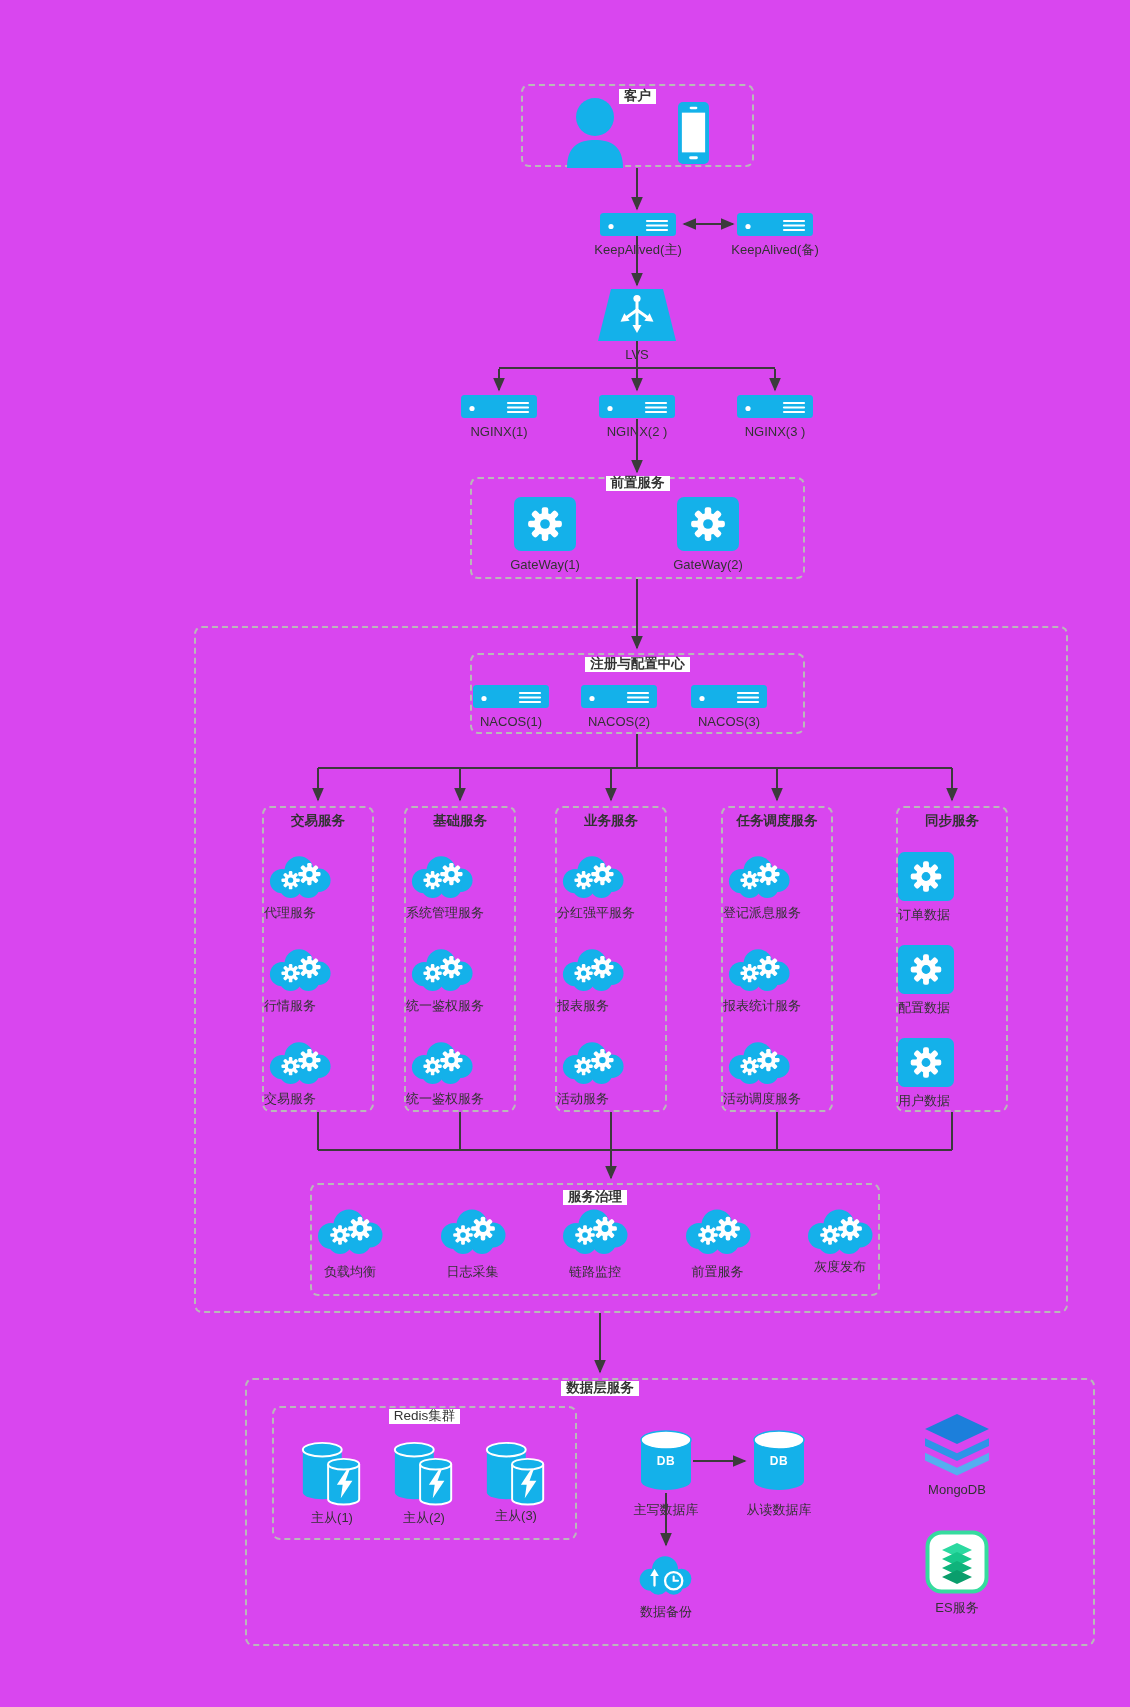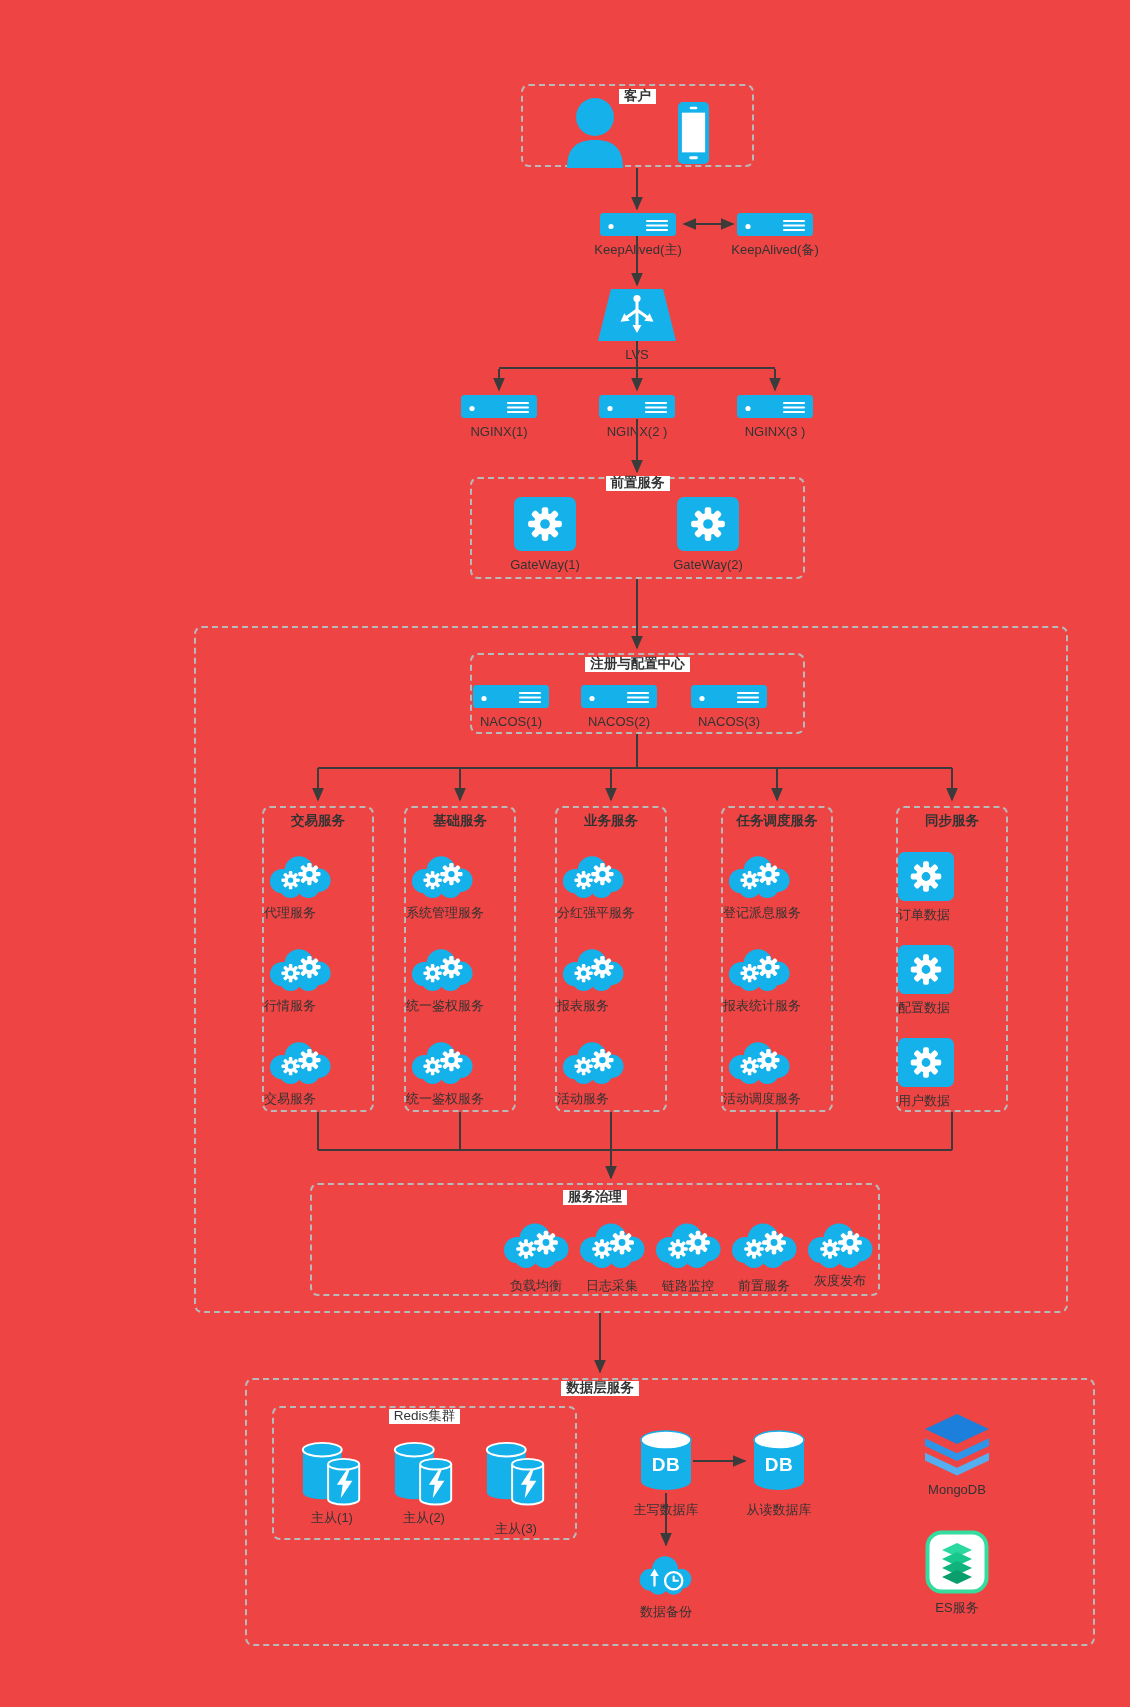--- a/index.html
+++ b/index.html
@@ -3,7 +3,7 @@
 <meta charset="utf-8">
 <style>
   html,body{margin:0;padding:0;background:#fff;}
-  .stage{position:relative;width:1130px;height:1707px;background:#ef4444;overflow:hidden;
+  .stage{position:relative;width:1130px;height:1707px;background:#d946ef;overflow:hidden;
          font-family:"Liberation Sans","DejaVu Sans",sans-serif;color:#333;}
   .box{position:absolute;border:2px dashed #b9b9b9;border-radius:8px;box-sizing:border-box;z-index:1;}
   .btitle{position:absolute;left:0;right:0;text-align:center;font-size:13.5px;font-weight:bold;color:#333;line-height:1.1;}

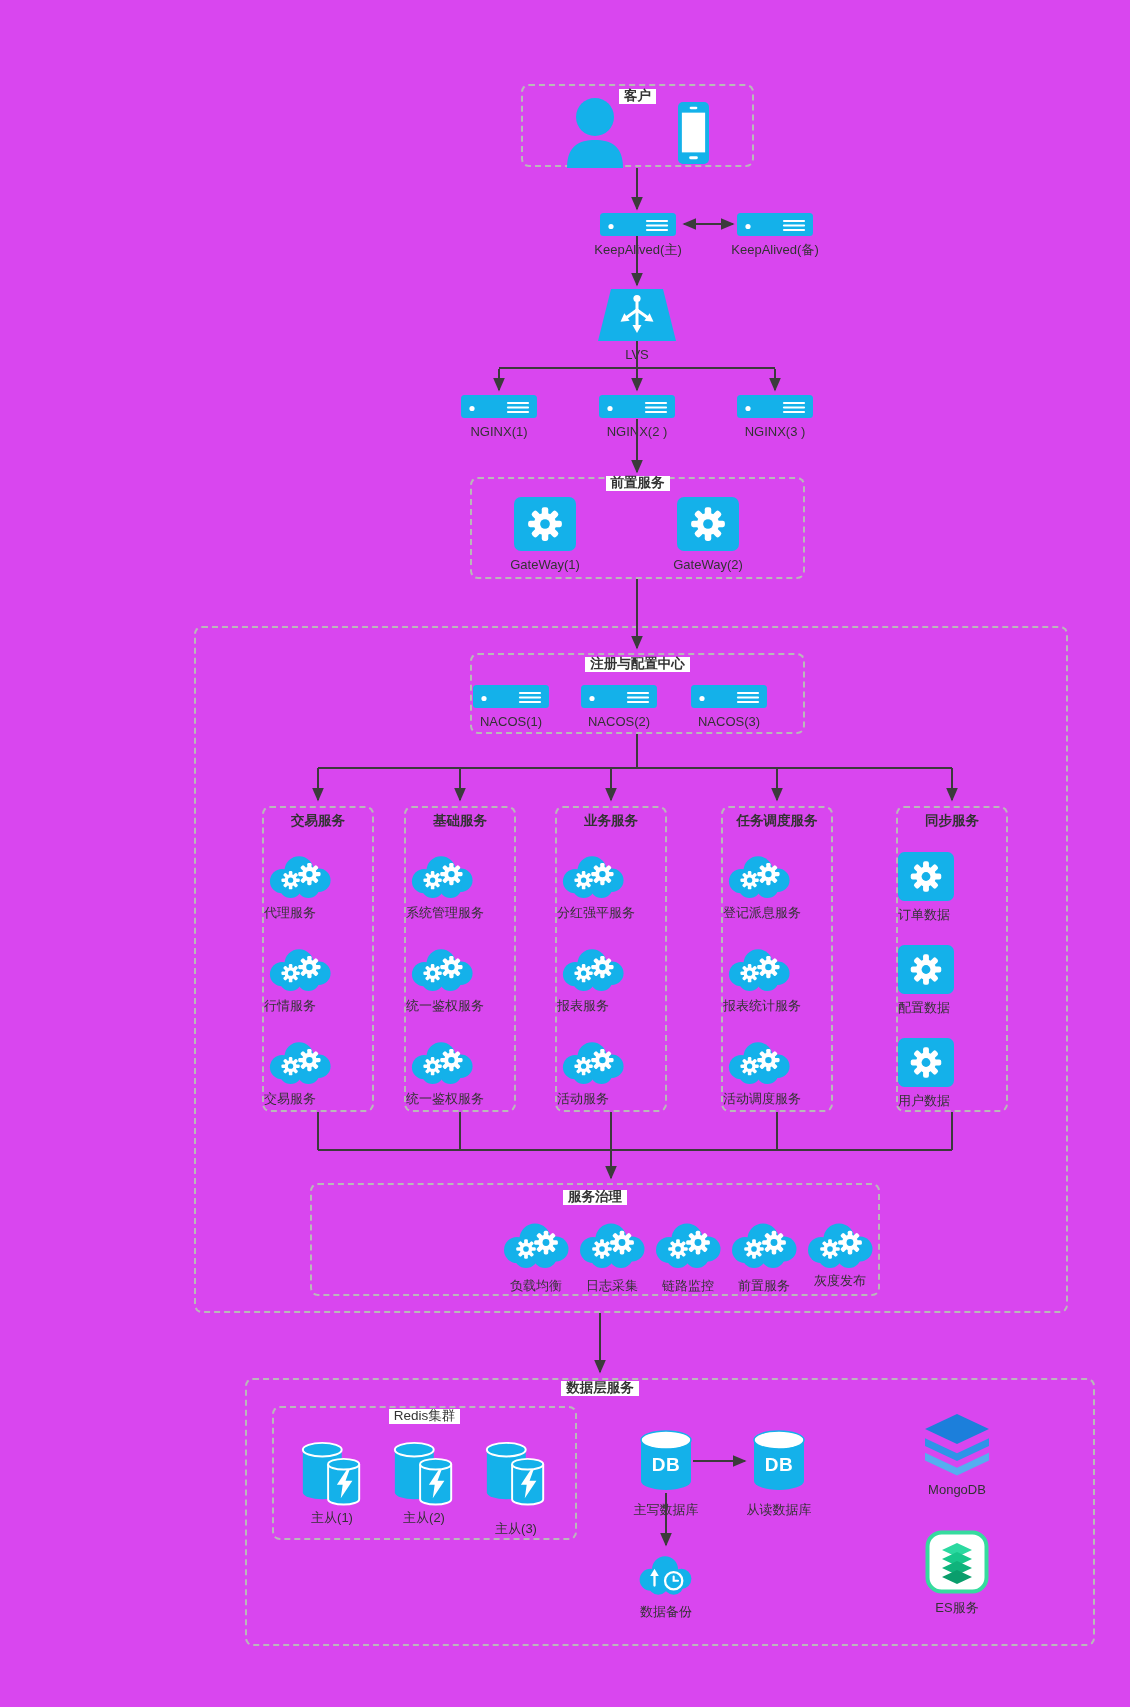--- a/index.html
+++ b/index.html
@@ -16,7 +16,7 @@
   .dbwrap{position:relative;}
   .dbtext{position:absolute;left:0;top:24px;width:54px;text-align:center;color:#fff;
           font-size:19px;font-weight:bold;letter-spacing:.5px;}
-  .govrow{position:absolute;left:0;right:0;top:34px;display:flex;justify-content:flex-end;}
+  .govrow{position:absolute;left:0;right:0;top:20px;display:flex;justify-content:space-between;}
   .govitem{display:flex;flex-direction:column;align-items:center;}
 </style>
 </head>

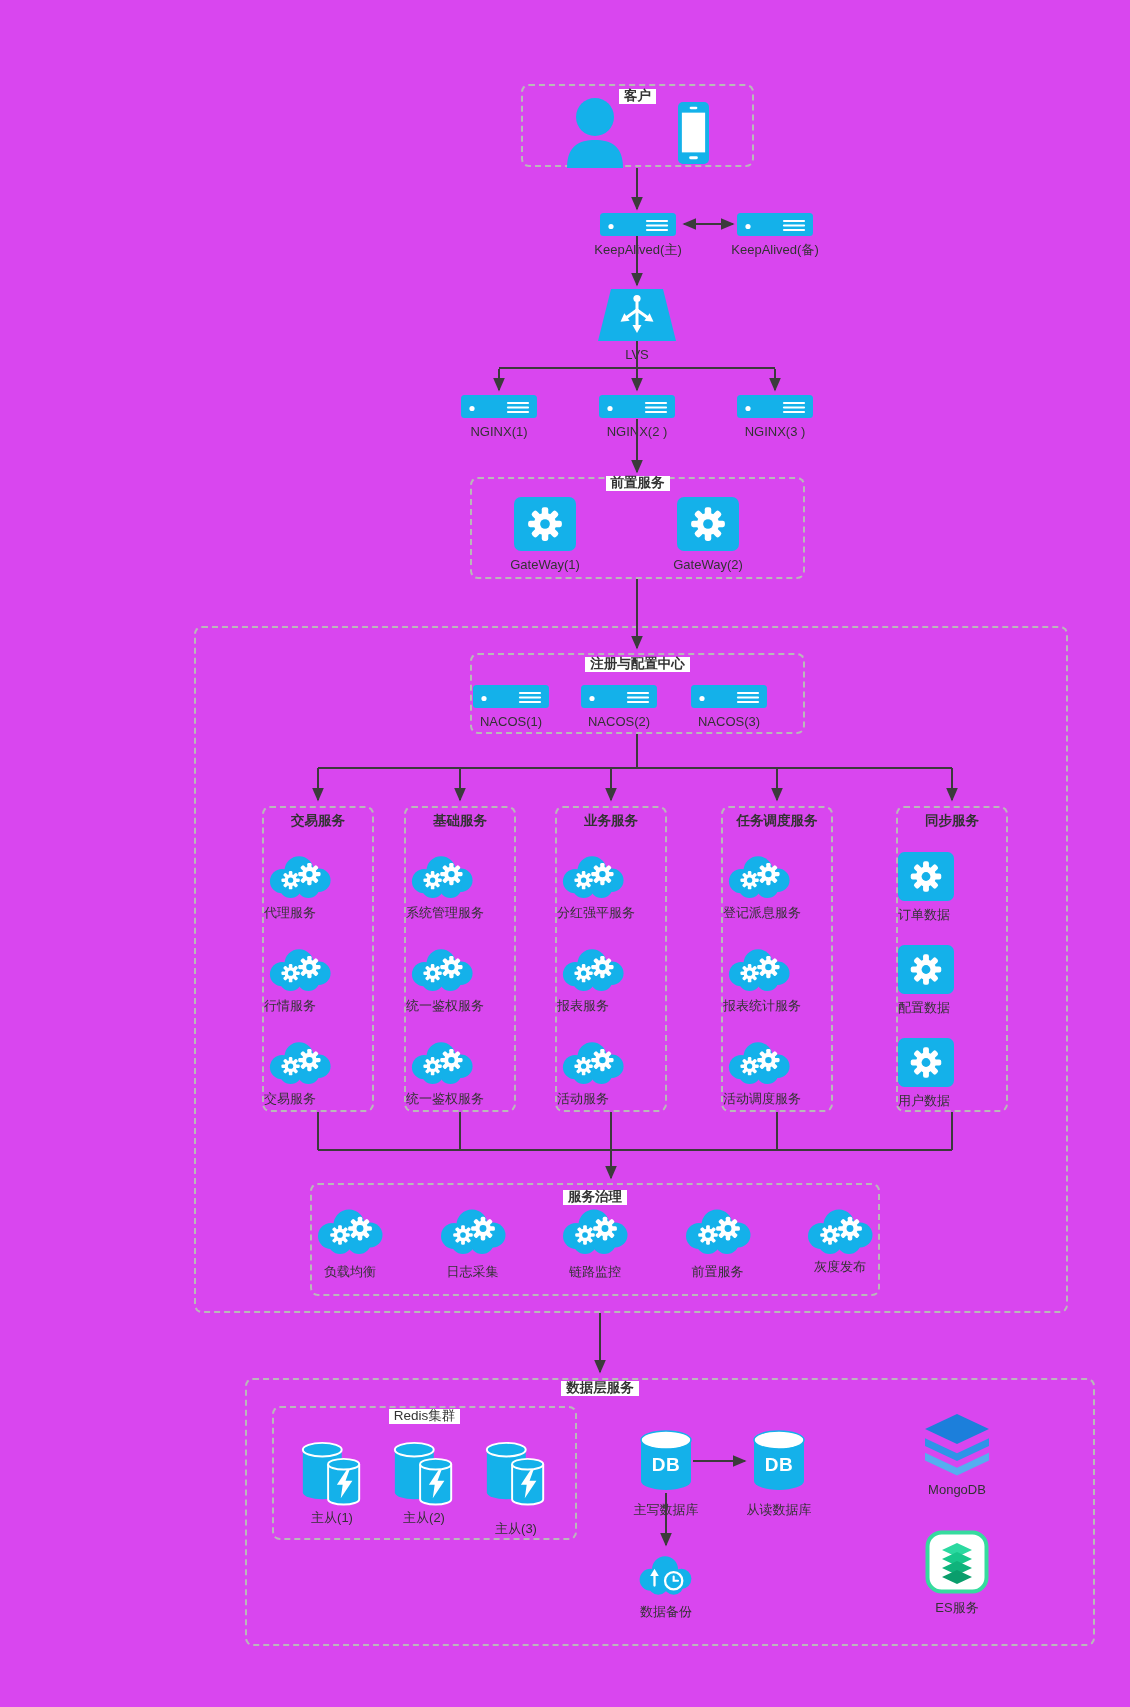--- a/index.html
+++ b/index.html
@@ -15,7 +15,7 @@
   #wires{position:absolute;left:0;top:0;z-index:3;pointer-events:none;}
   .dbwrap{position:relative;}
   .dbtext{position:absolute;left:0;top:24px;width:54px;text-align:center;color:#fff;
-          font-size:19px;font-weight:bold;letter-spacing:.5px;}
+          font-size:12px;font-weight:bold;letter-spacing:.5px;}
   .govrow{position:absolute;left:0;right:0;top:20px;display:flex;justify-content:space-between;}
   .govitem{display:flex;flex-direction:column;align-items:center;}
 </style>

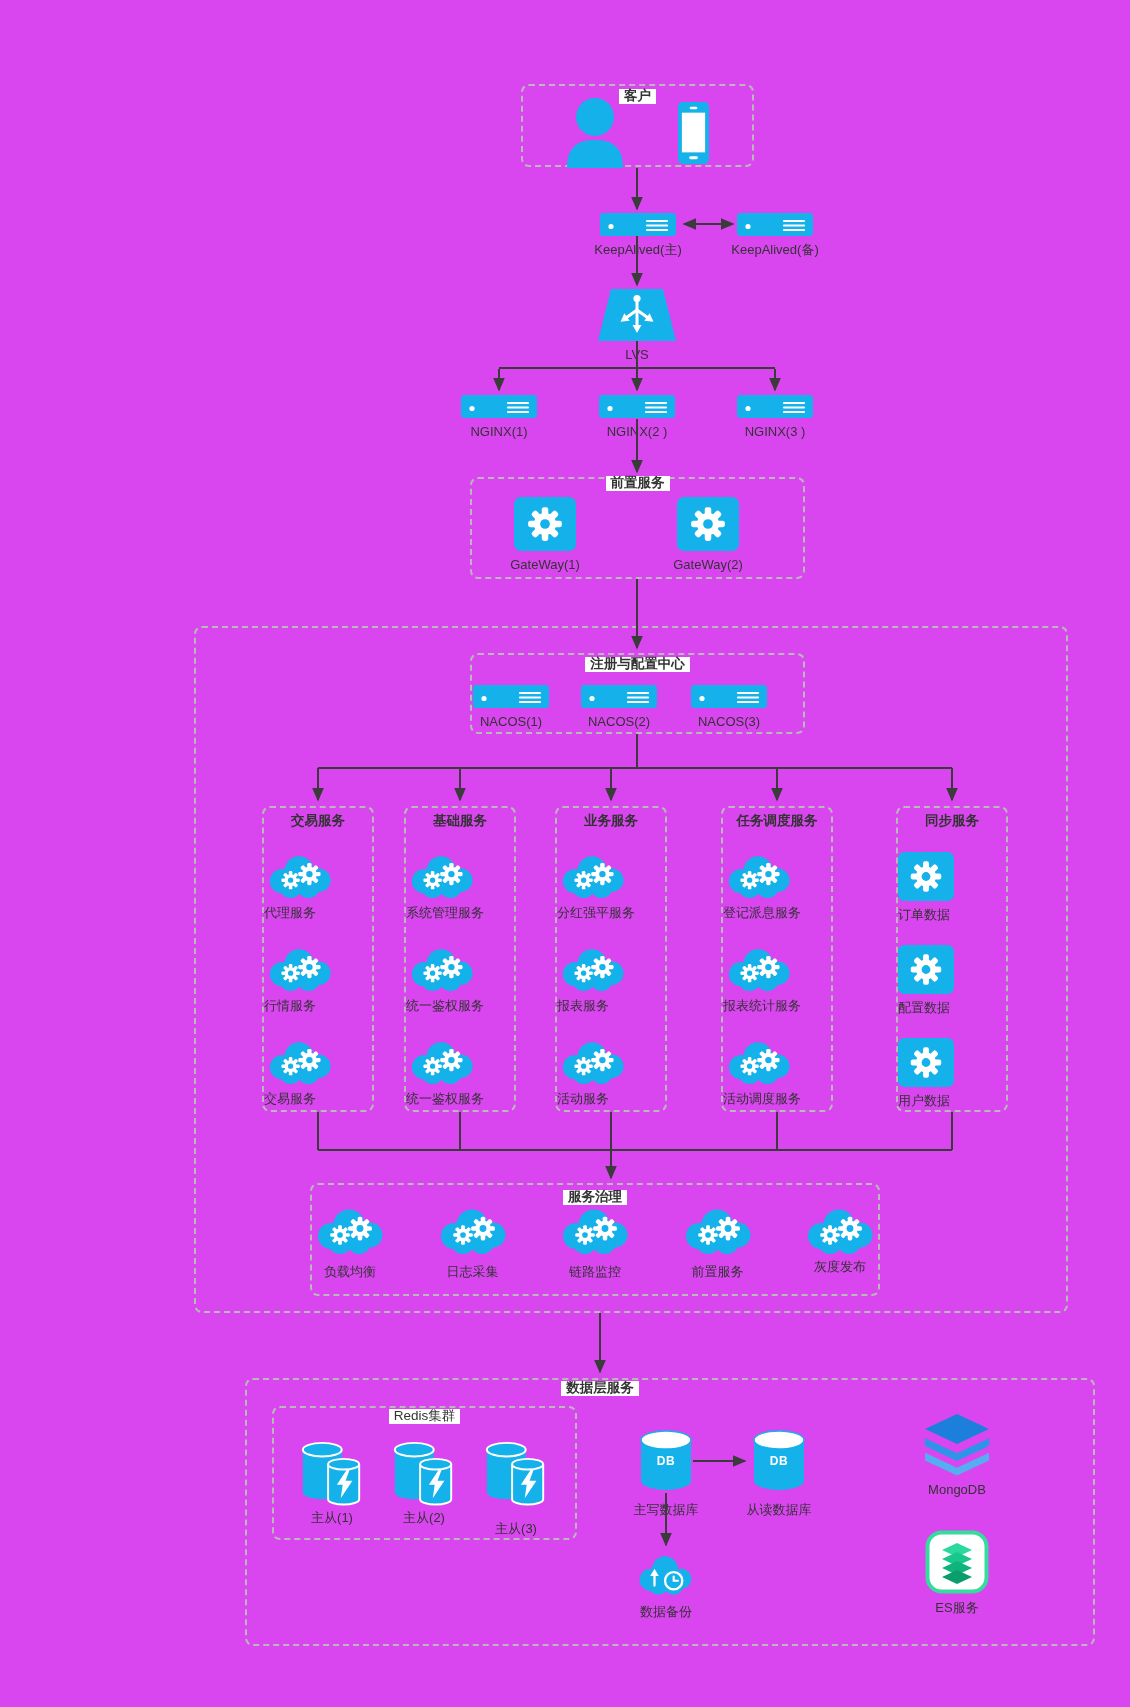--- a/index.html
+++ b/index.html
@@ -414,7 +414,7 @@
   <svg width="64" height="68">
         <use href="#sym-redis"></use>
       </svg>
-  <div class="lbl" style="margin-top:15px">主从(3)</div>
+  <div class="lbl" style="margin-top:2px">主从(3)</div>
 </div>
 
 <div class="node" style="left:606px;top:1430px;width:120px">

